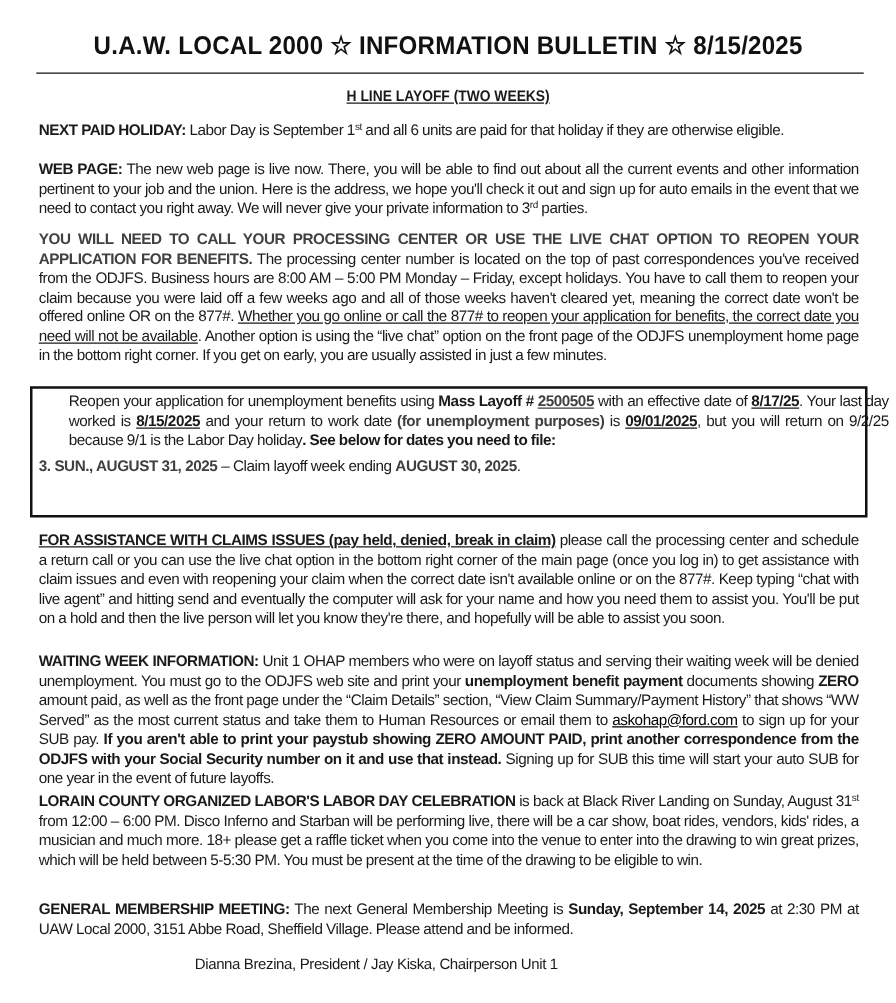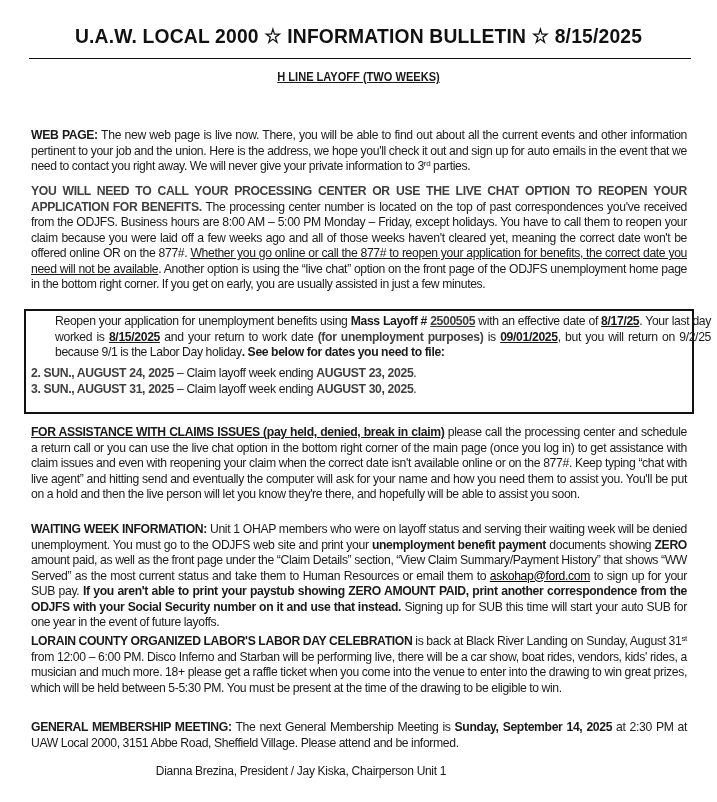--- a/index.html
+++ b/index.html
@@ -49,6 +49,9 @@
   <div class="rule"></div>
   <div class="subhead">H LINE LAYOFF (TWO WEEKS)</div>
 
+  <div class="para" style="top:97px;">
+    <span class="b">NEXT PAID HOLIDAY:</span><span> Labor Day is September 1</span><sup>st</sup><span> and all 6 units are paid for that holiday if they are otherwise eligible.</span>
+  </div>
 
   <div class="para" style="top:128px;">
     <span class="b">WEB PAGE:</span><span> The new web page is live now. There, you will be able to find out about all the current events and other information pertinent to your job and the union. Here is the address, we hope you'll check it out and sign up for auto emails in the event that we need to contact you right away. We will never give your private information to 3</span><sup>rd</sup><span> parties.</span>

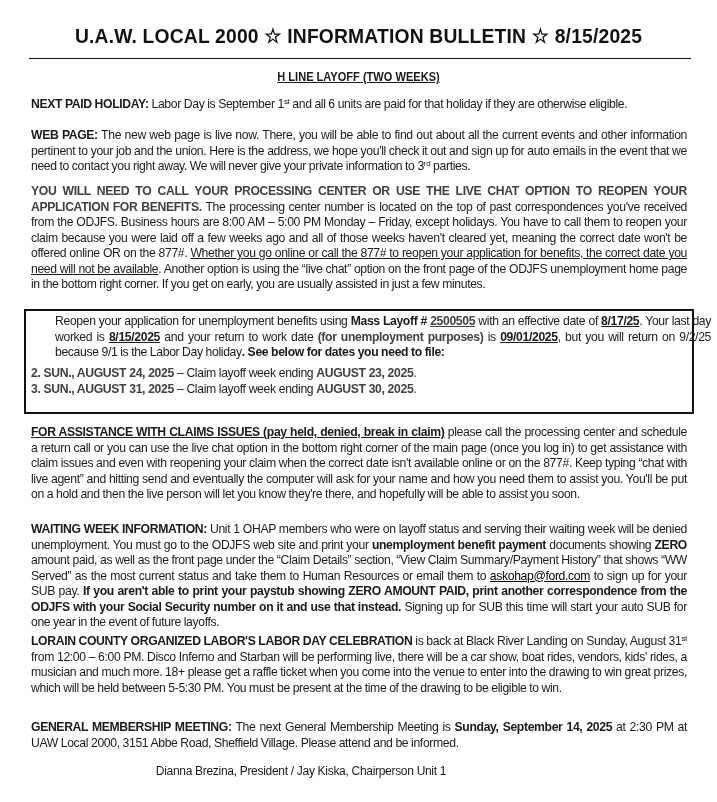--- a/index.html
+++ b/index.html
@@ -67,9 +67,6 @@
     </div>
     <div class="dates">
       <div>
-        <span class="b red">2. SUN., AUGUST 24, 2025</span><span> – </span><span>Claim layoff week ending </span><span class="b red">AUGUST 23, 2025</span><span>.</span>
-      </div>
-      <div>
         <span class="b red">3. SUN., AUGUST 31, 2025</span><span> – </span><span>Claim layoff week ending </span><span class="b red">AUGUST 30, 2025</span><span>.</span>
       </div>
     </div>

